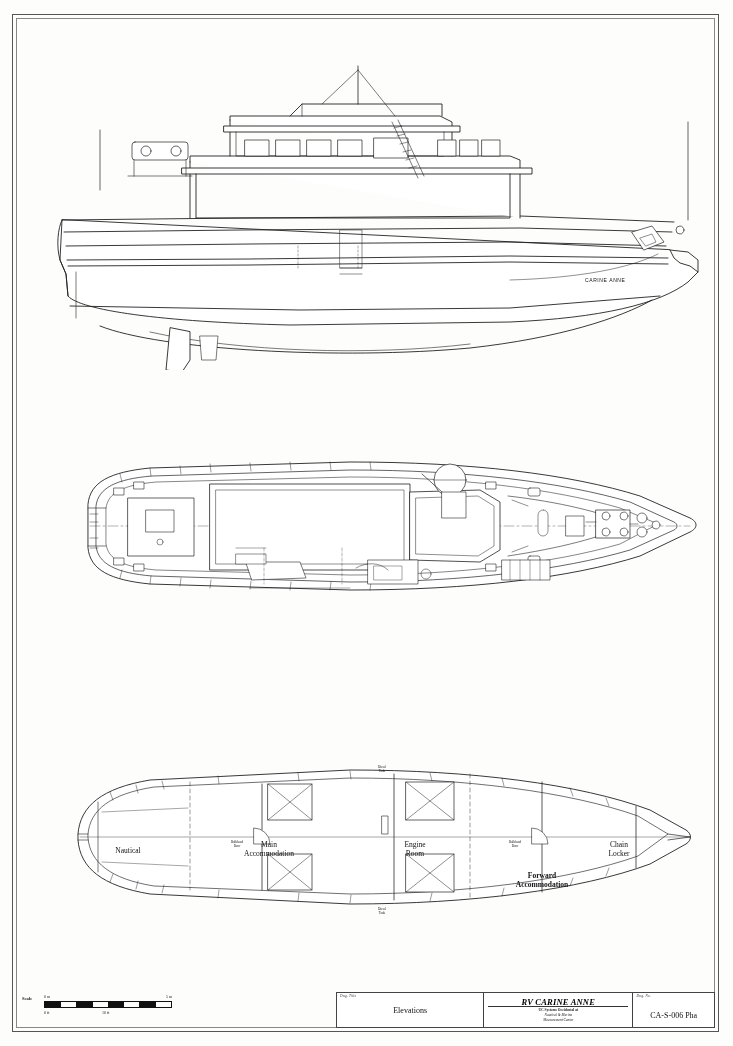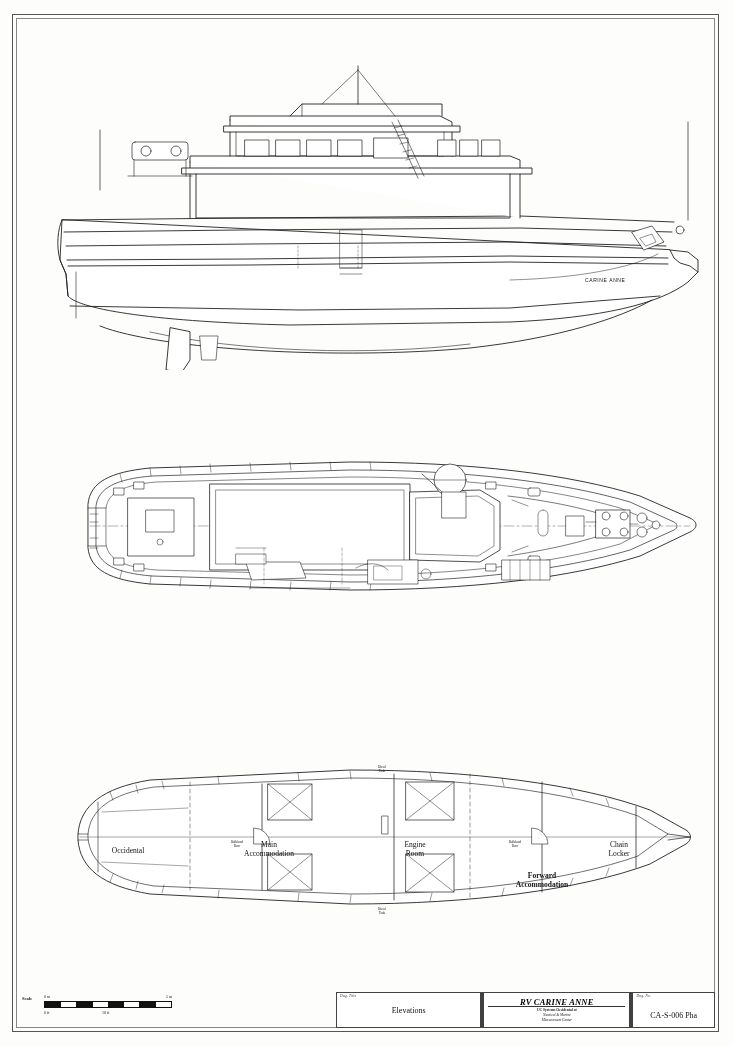--- a/index.html
+++ b/index.html
@@ -387,7 +387,7 @@
     </svg>
   </div>
 
-  <div class="plan-label lbl-lg" style="left:88px; top:847px; width:80px;">Occidental</div>
+  <div class="plan-label lbl-lg" style="left:88px; top:847px; width:80px;">Nautical</div>
   <div class="plan-label lbl-lg" style="left:218px; top:841px; width:102px;font-family:Liberation Serif, serif;">Main<br>Accommodation</div>
   <div class="plan-label lbl-lg" style="left:375px; top:841px; width:80px;">Engine<br>Room</div>
   <div class="plan-label lbl-lg" style="left:490px; top:872px; width:104px;font-weight:bold;">Forward<br>Accommodation</div>

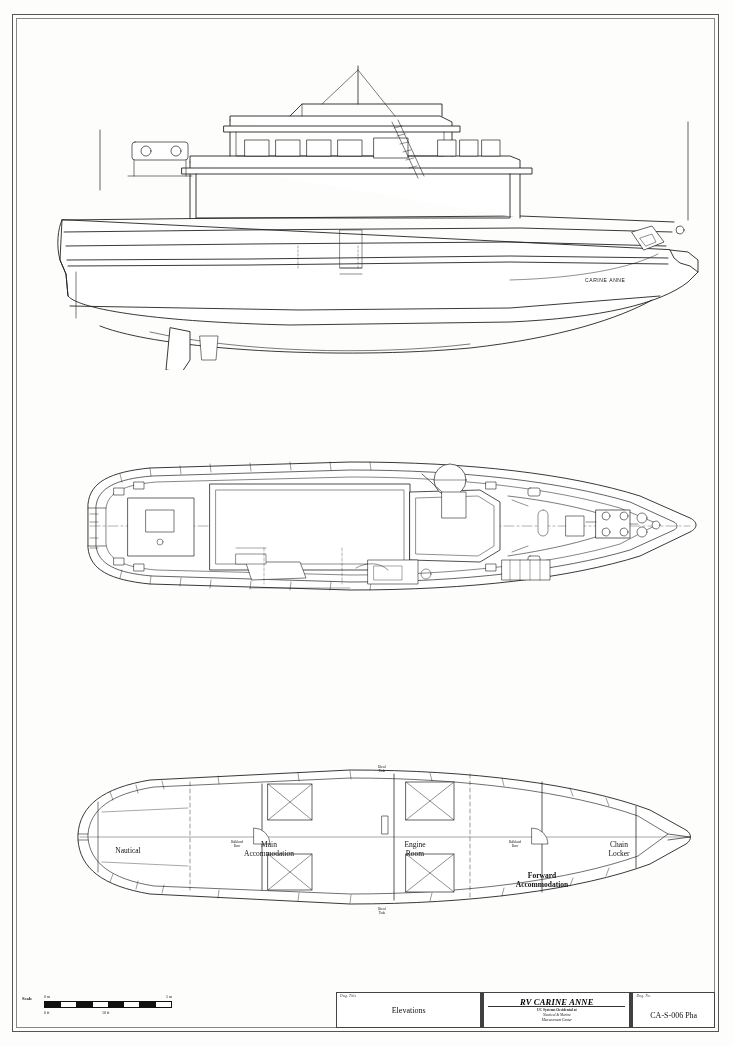--- a/index.html
+++ b/index.html
@@ -55,7 +55,7 @@
     background: #fff;
   }
   .tb-cell {
-    border-right: 4px solid #404040;
+    border-right: 1px solid #404040;
     box-sizing: border-box;
     position: relative;
   }

